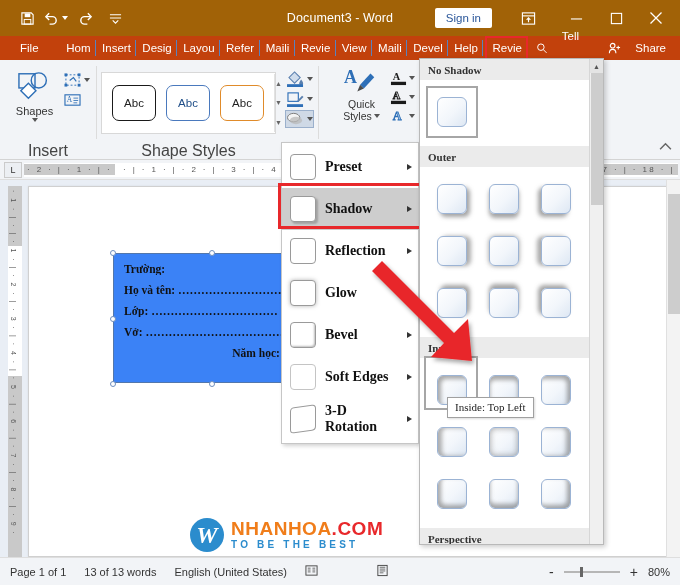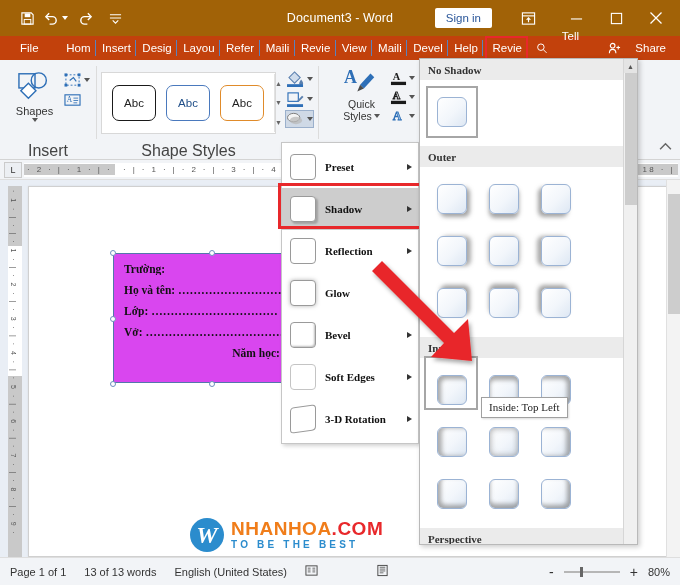--- a/index.html
+++ b/index.html
@@ -196,7 +196,7 @@
 
   
   .shadowgal {
-    position:absolute; left:419px; top:58px; width:219px; height:487px;
+    position:absolute; left:419px; top:58px; width:185px; height:487px;
     background:#fff; border:1px solid #b9b9b9; box-shadow:2px 2px 5px rgba(0,0,0,.2);
     z-index:40; overflow:hidden; display:flex;
   }

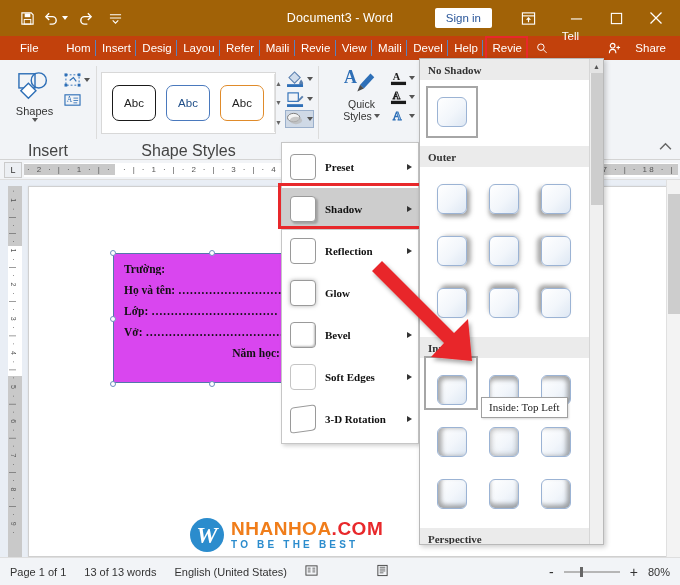--- a/index.html
+++ b/index.html
@@ -184,7 +184,7 @@
     width:26px; height:26px; border:1px solid #9a9a9a; border-radius:4px; background:#fff;
     flex:none; position:relative;
   }
-  .fxi-label { font-size:11px; color:#111; font-weight:bold; font-family:"Liberation Serif", serif; }
+  .fxi-label { font-size:14px; color:#111; font-weight:bold; font-family:"Liberation Serif", serif; }
   .fxi-arrow {
     margin-left:auto; width:0;height:0;
     border-top:3.5px solid transparent;border-bottom:3.5px solid transparent;border-left:5px solid #333;

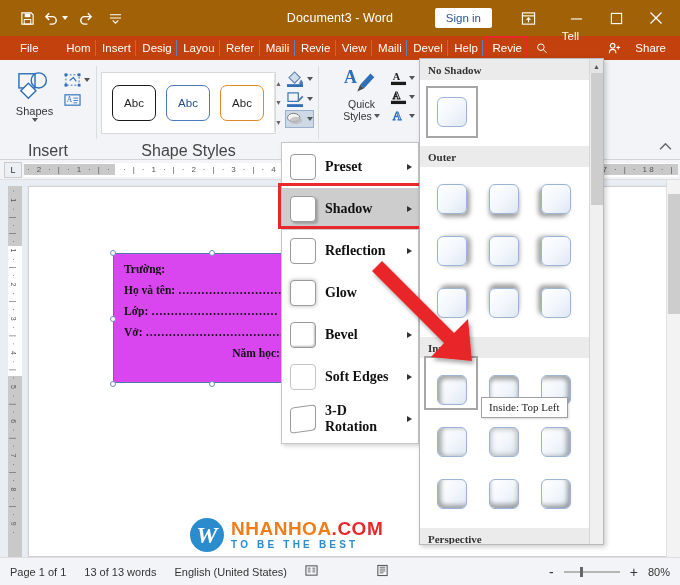--- a/index.html
+++ b/index.html
@@ -157,7 +157,7 @@
   
   .shape-wrap { position:absolute; left:84px; top:66px; }
   .shape {
-    width:196px; height:130px; background:#d946ef; border:1.5px solid #5377ab;
+    width:196px; height:130px; background:#3b82f6; border:1.5px solid #5377ab;
     padding:9px 8px 6px 10px; position:relative;
   }
   .shape .ln {

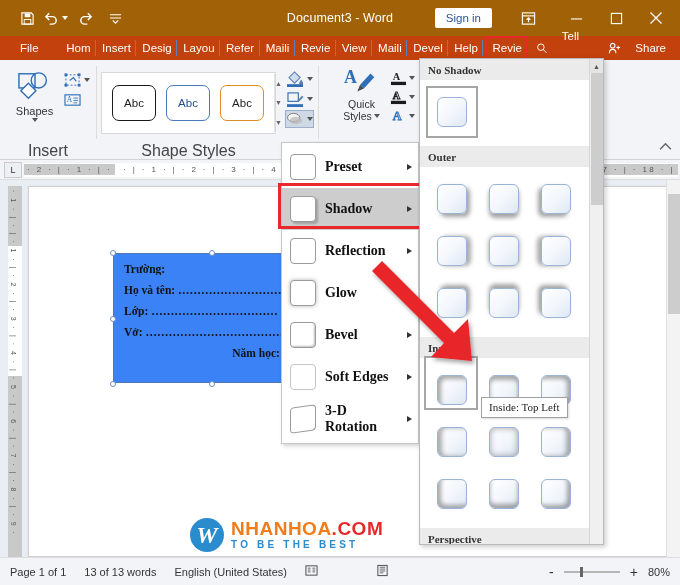--- a/index.html
+++ b/index.html
@@ -241,7 +241,7 @@
   .sg-thumb { position:absolute; top:14px; left:1px; width:12px; height:132px; background:#cdcdcd; }
 
   .tooltip {
-    position:absolute; left:481px; top:397px; background:#fff; border:1px solid #a0a0a0;
+    position:absolute; left:447px; top:397px; background:#fff; border:1px solid #a0a0a0;
     font-size:11px; color:#222; padding:3px 7px 4px 7px; z-index:60;
     font-family:"Liberation Serif", serif; box-shadow:1px 1px 2px rgba(0,0,0,.15);
   }

